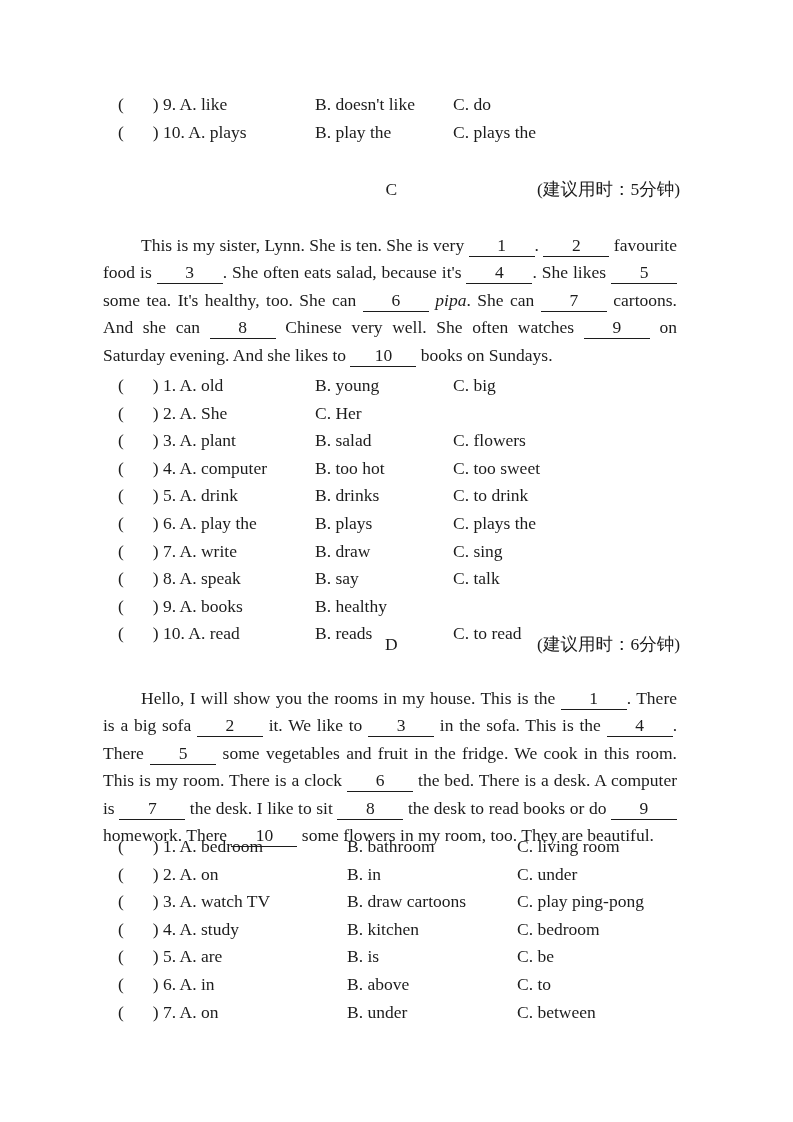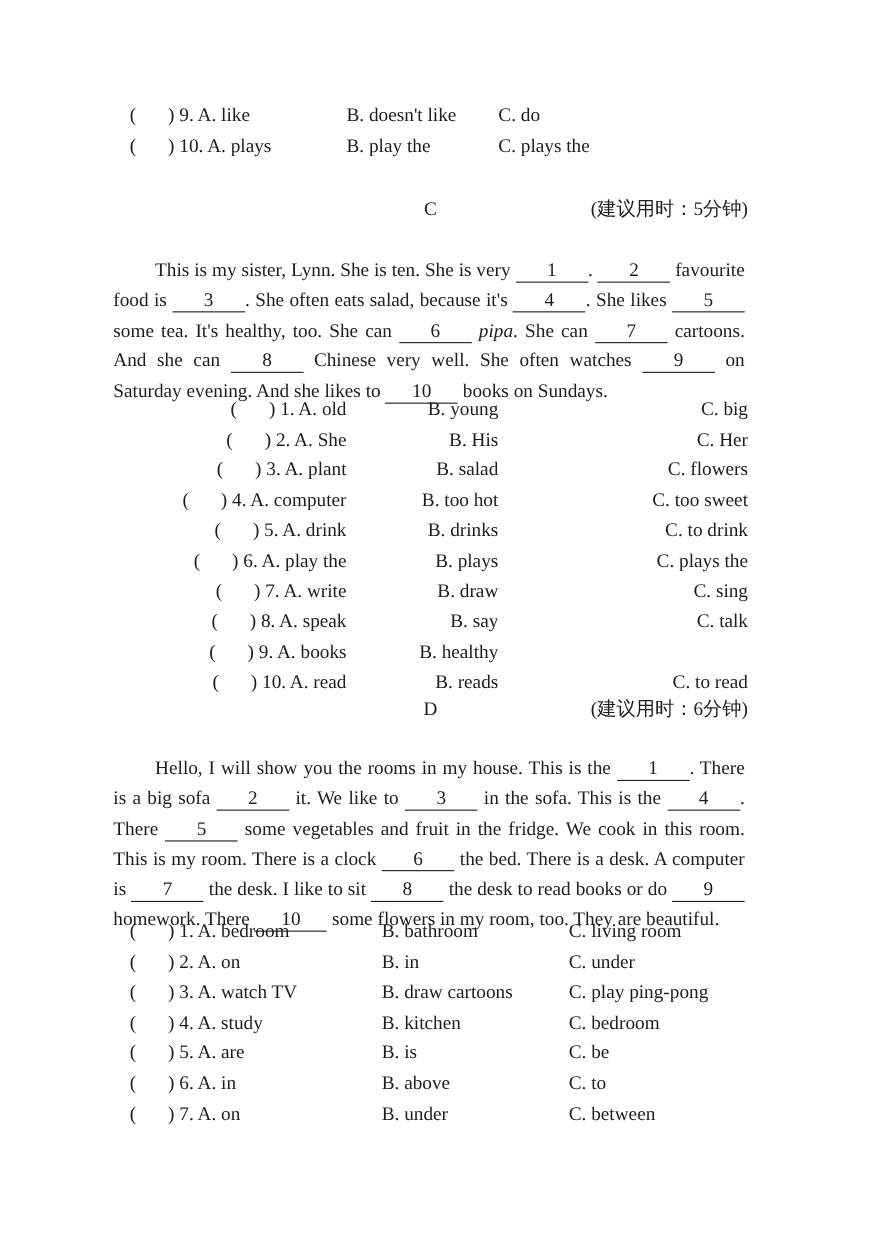--- a/index.html
+++ b/index.html
@@ -65,7 +65,7 @@
 
   <p class="passage" style="top:214px;"><span>This is my sister, Lynn. She is ten. She is very </span><span class="blank">1</span><span>. </span><span class="blank">2</span><span> favourite food is </span><span class="blank">3</span><span>. She often eats salad, because it's </span><span class="blank">4</span><span>. She likes </span><span class="blank">5</span><span> some tea. It's healthy, too. She can </span><span class="blank">6</span><span> </span><span class="it">pipa</span><span>. She can </span><span class="blank">7</span><span> cartoons. And she can </span><span class="blank">8</span><span> Chinese very well. She often watches </span><span class="blank">9</span><span> on Saturday evening. And she likes to </span><span class="blank">10</span><span> books on Sundays.</span></p>
 
-  <div class="opt-block cols-std" style="top:358px;text-align:right;">
+  <div class="opt-block cols-std" style="top:372px;">
       <div class="opt-row">
         <span class="cell"><span>(</span><span class="gap"></span><span>) </span><span>1</span><span>. A. </span><span>old</span></span>
         <span class="cell"><span>B. </span><span>young</span></span>

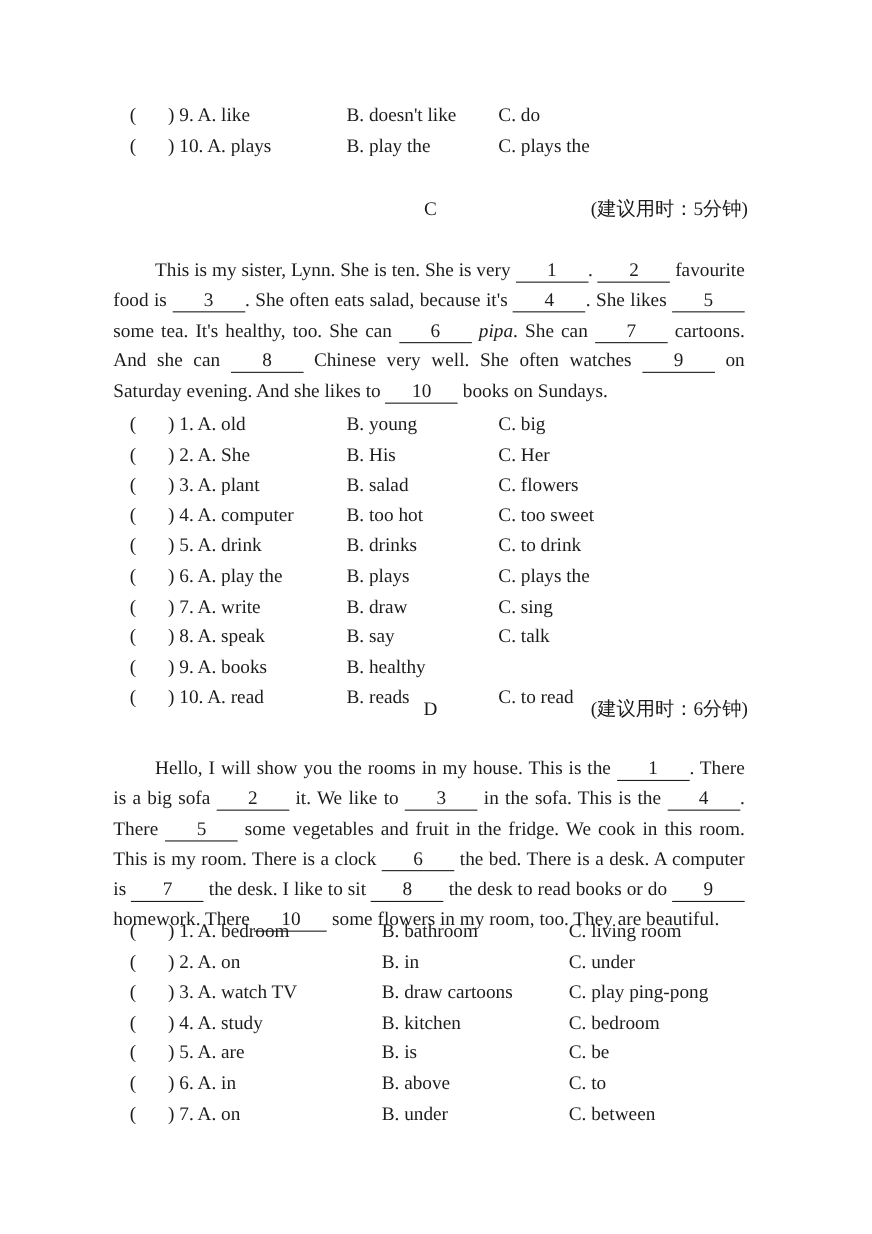--- a/index.html
+++ b/index.html
@@ -73,7 +73,6 @@
       </div>
       <div class="opt-row">
         <span class="cell"><span>(</span><span class="gap"></span><span>) </span><span>2</span><span>. A. </span><span>She</span></span>
-        <span class="cell"><span>B. </span><span>His</span></span>
         <span class="cell"><span>C. </span><span>Her</span></span>
       </div>
       <div class="opt-row">

